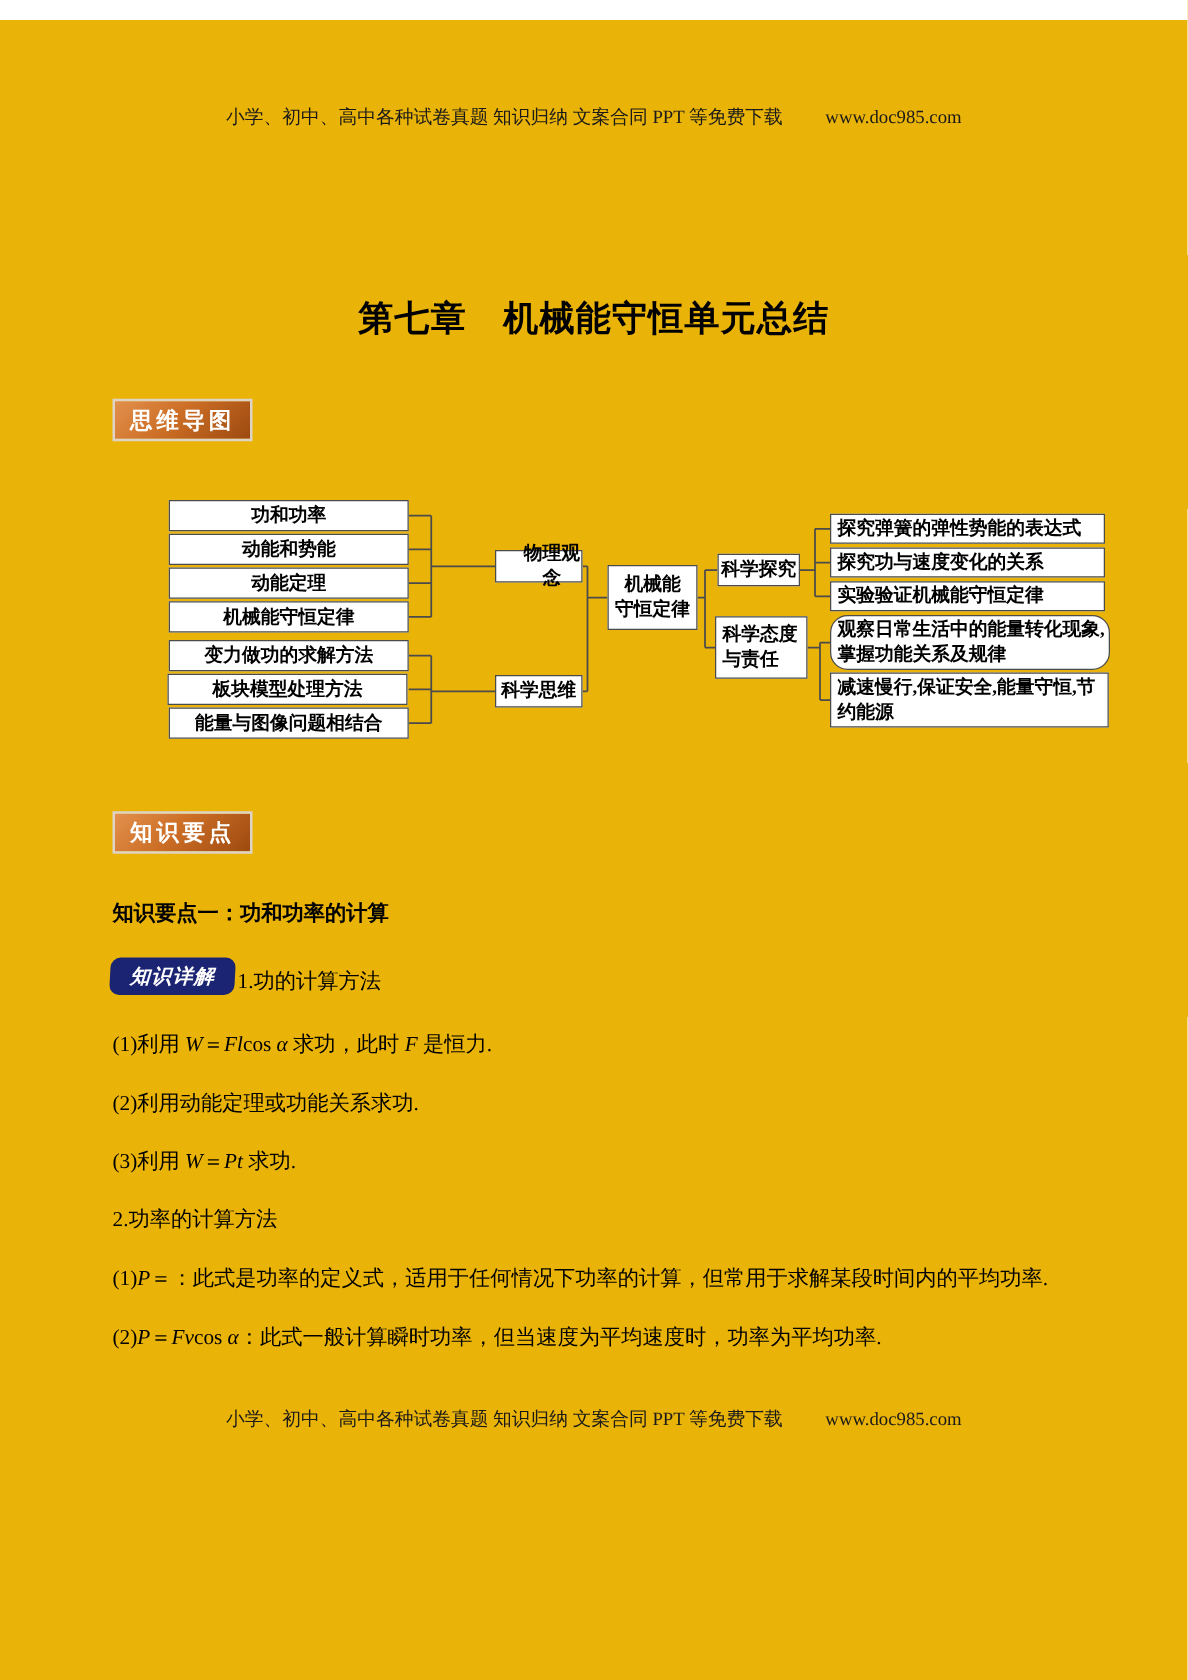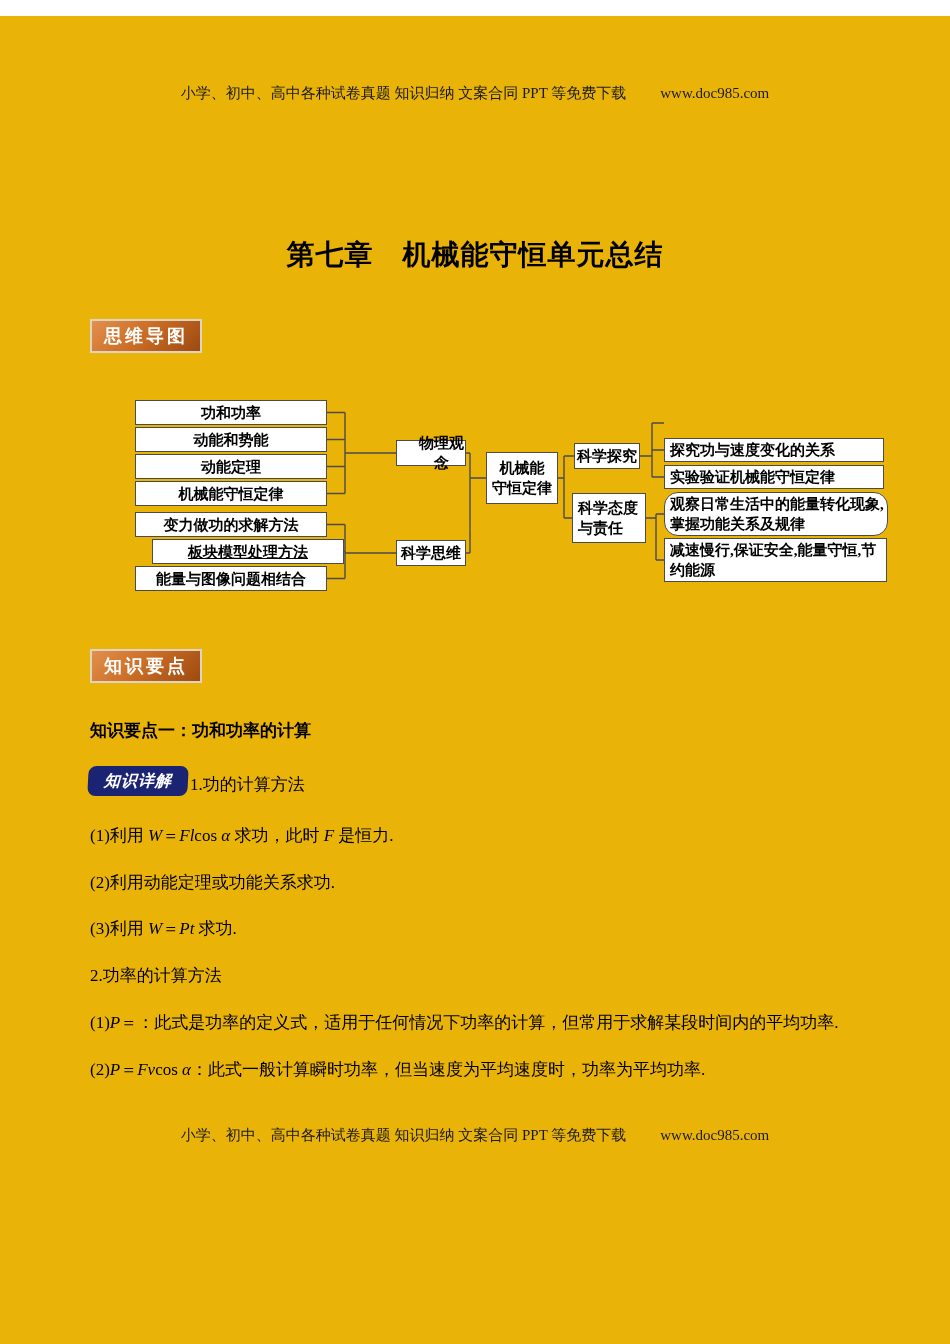--- a/index.html
+++ b/index.html
@@ -159,6 +159,7 @@
       <span>与责任</span>
     </div>
 
+    <div class="dbox leftalign" style="left:664px; top:395px; width:220px; height:24px;">探究弹簧的弹性势能的表达式</div>
     <div class="dbox leftalign" style="left:664px; top:422px; width:220px; height:24px;">探究功与速度变化的关系</div>
     <div class="dbox leftalign" style="left:664px; top:449px; width:220px; height:24px;">实验验证机械能守恒定律</div>
     <div class="dbox leftalign" style="left:664px; top:476px; width:224px; height:44px; white-space:normal;border-radius:14px;">观察日常生活中的能量转化现象,掌握功能关系及规律</div>

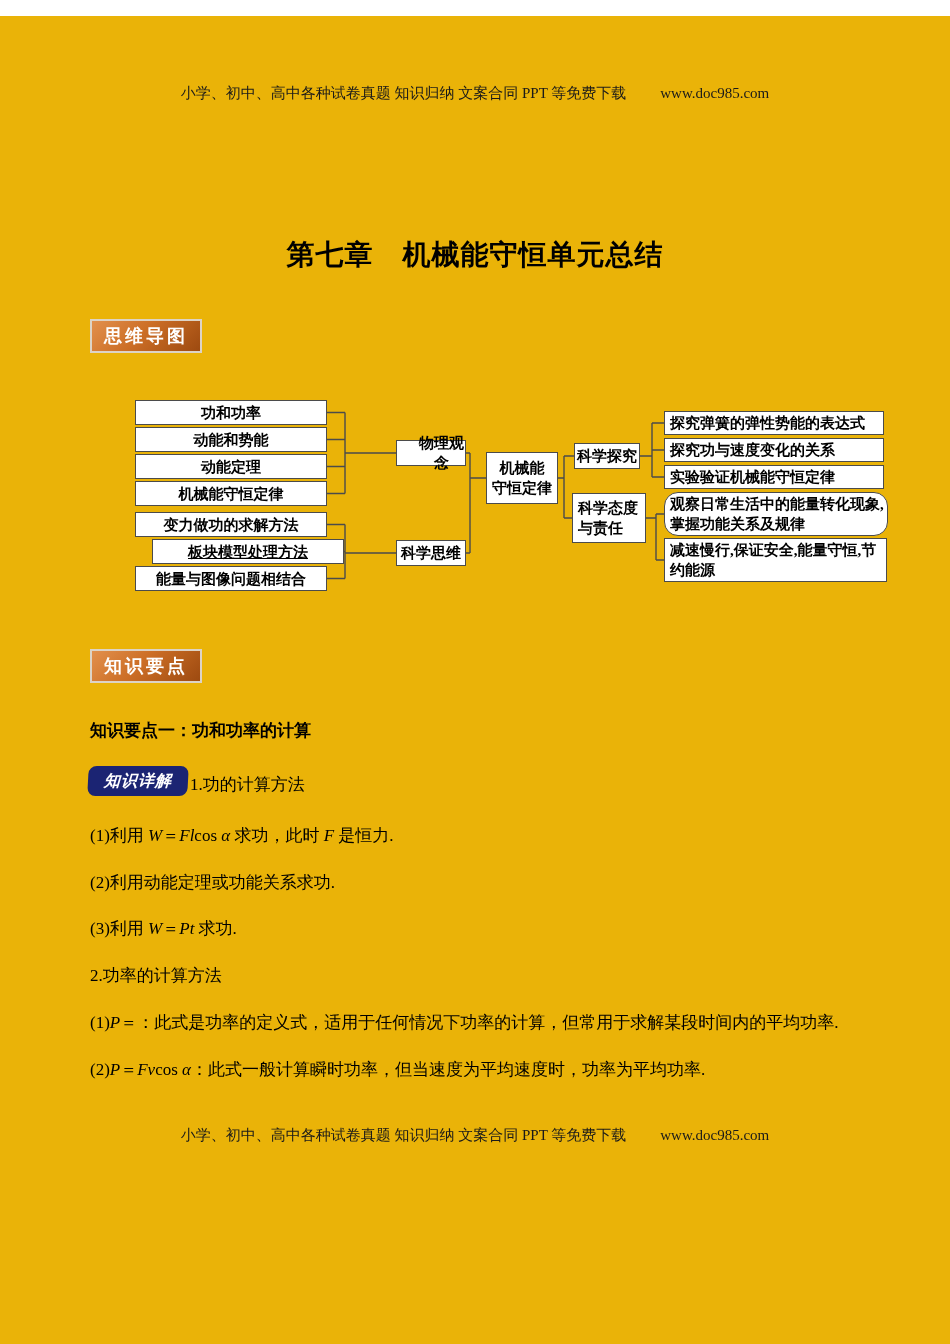--- a/index.html
+++ b/index.html
@@ -142,7 +142,7 @@
     <div class="dbox" style="left:135px; top:465px; width:192px; height:25px;">机械能守恒定律</div>
 
     <div class="dbox" style="left:135px; top:496px; width:192px; height:25px;">变力做功的求解方法</div>
-    <div class="dbox" style="left:152px; top:523px; width:192px; height:25px;text-decoration:underline;">板块模型处理方法</div>
+    <div class="dbox" style="left:134px; top:523px; width:192px; height:25px;">板块模型处理方法</div>
     <div class="dbox" style="left:135px; top:550px; width:192px; height:25px;">能量与图像问题相结合</div>
 
     <div class="dbox" style="left:396px; top:424px; width:70px; height:26px;padding-left:21px;">物理观念</div>

